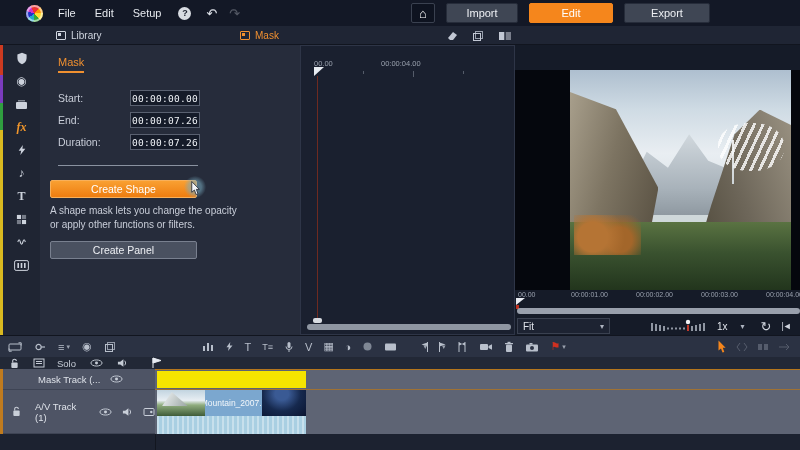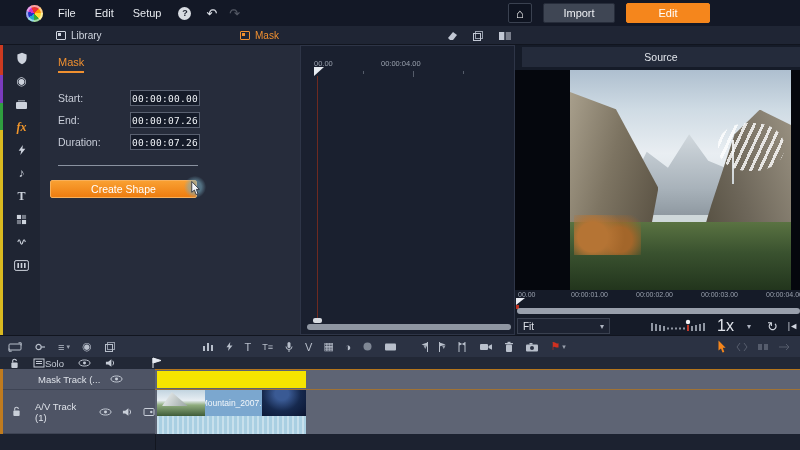--- a/index.html
+++ b/index.html
@@ -201,6 +201,7 @@
       </div>
       <div class="mode-btn import">Import</div>
       <div class="mode-btn edit">Edit</div>
+      <div class="mode-btn export">Export</div>
     </div>
   </div>
 

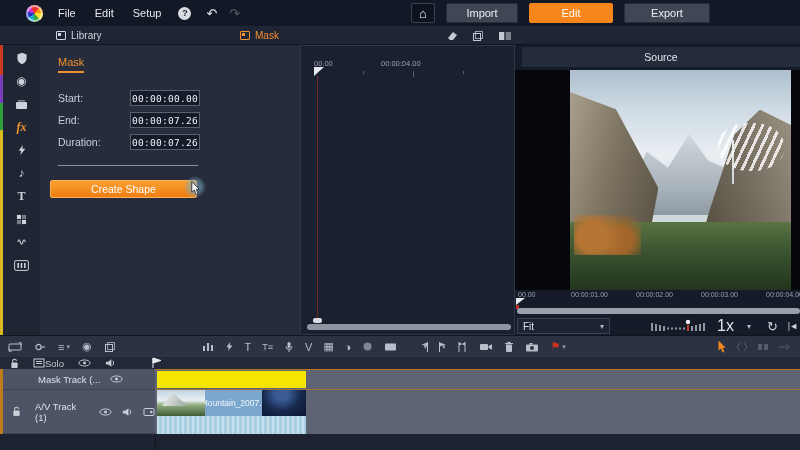--- a/index.html
+++ b/index.html
@@ -328,7 +328,6 @@
 
     <div class="preview-panel">
       <div class="pv-tabs">
-        <div class="pv-tab source">Source</div>
       </div>
       <div class="pv-video">
         <div class="mtn">

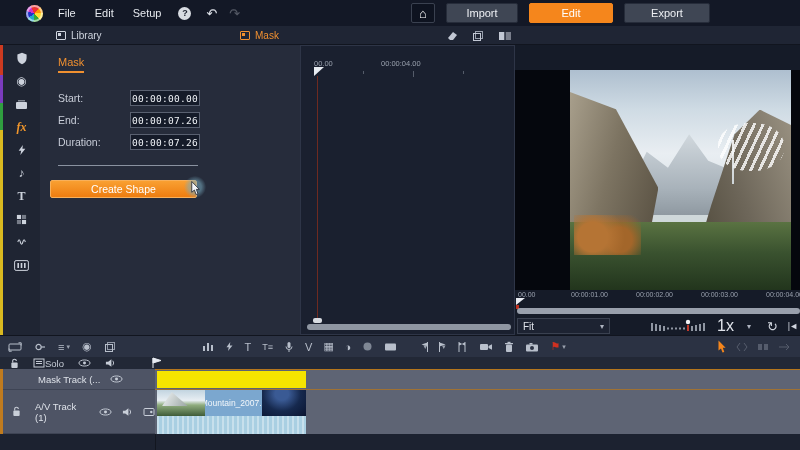--- a/index.html
+++ b/index.html
@@ -305,6 +305,7 @@
       </div>
       <div class="mp-divider"></div>
       <div class="btn-shape">Create Shape</div>
+      <div class="mp-desc">A shape mask lets you change the opacity or apply other functions or filters.</div>
       <div class="cursor-wrap">
         <div class="cursor-glow"></div>
         <svg class="cursor-arrow" width="11" height="15" viewBox="0 0 10 14">

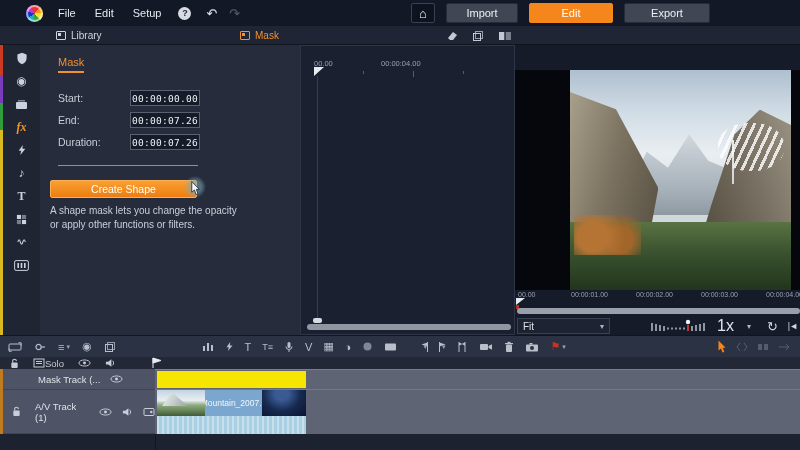--- a/index.html
+++ b/index.html
@@ -306,6 +306,7 @@
       <div class="mp-divider"></div>
       <div class="btn-shape">Create Shape</div>
       <div class="mp-desc">A shape mask lets you change the opacity or apply other functions or filters.</div>
+      <div class="btn-panel">Create Panel</div>
       <div class="cursor-wrap">
         <div class="cursor-glow"></div>
         <svg class="cursor-arrow" width="11" height="15" viewBox="0 0 10 14">

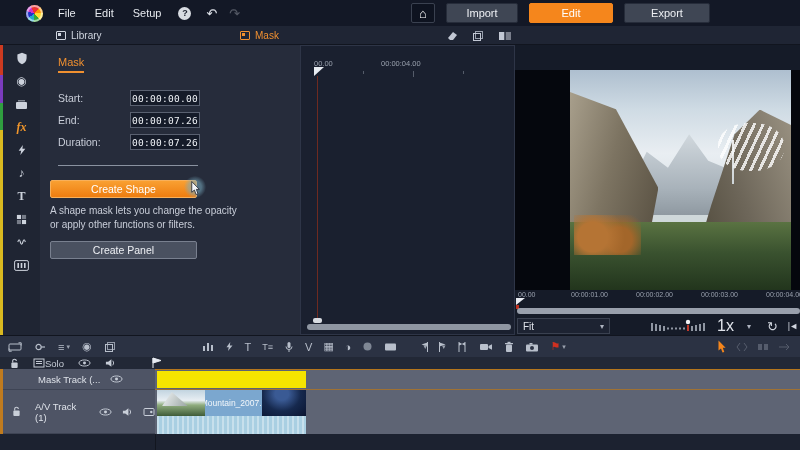--- a/index.html
+++ b/index.html
@@ -126,7 +126,7 @@
              display:flex; align-items:center; font-size:10px; color:#dfe3ea; padding:0 5px; }
   .fit-box .caret { margin-left:auto; font-size:8px; color:#aeb4c0; }
   .jog { margin-left:40px; }
-  .speed { margin-left:9px; font-size:16px; color:#dfe3ea; }
+  .speed { margin-left:9px; font-size:10px; color:#dfe3ea; }
   .speed-caret { margin-left:13px; font-size:8px; color:#aeb4c0; }
   .loop { margin-left:16px; font-size:13px; color:#cfd4dd; }
   .prevframe { margin-left:10px; font-size:9px; color:#cfd4dd; letter-spacing:-1px; }

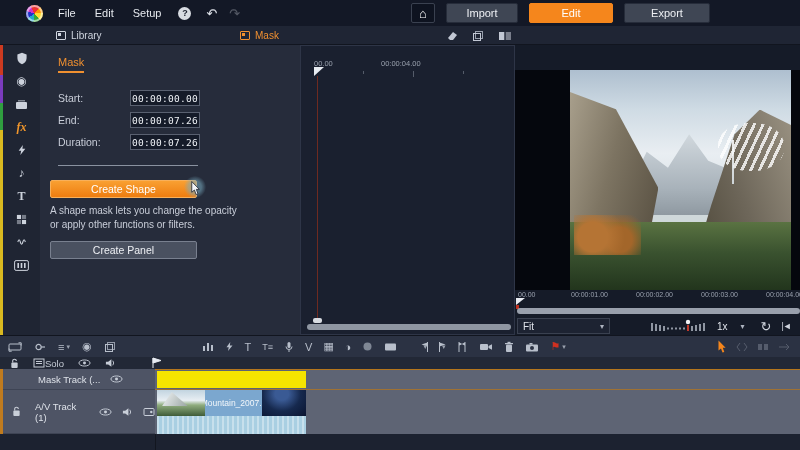--- a/index.html
+++ b/index.html
@@ -149,7 +149,7 @@
                  display:flex; align-items:center; font-size:9.5px; color:#c6ccd6; }
   .tl-controls .ci { margin-left:14px; display:flex; align-items:center; }
   .tl-controls .ci:first-child { margin-left:10px; }
-  .solo-label { }
+  .solo-label { margin-left:12px; }
   .tl-marker { position:absolute; left:152px; top:357px; }
 
   

